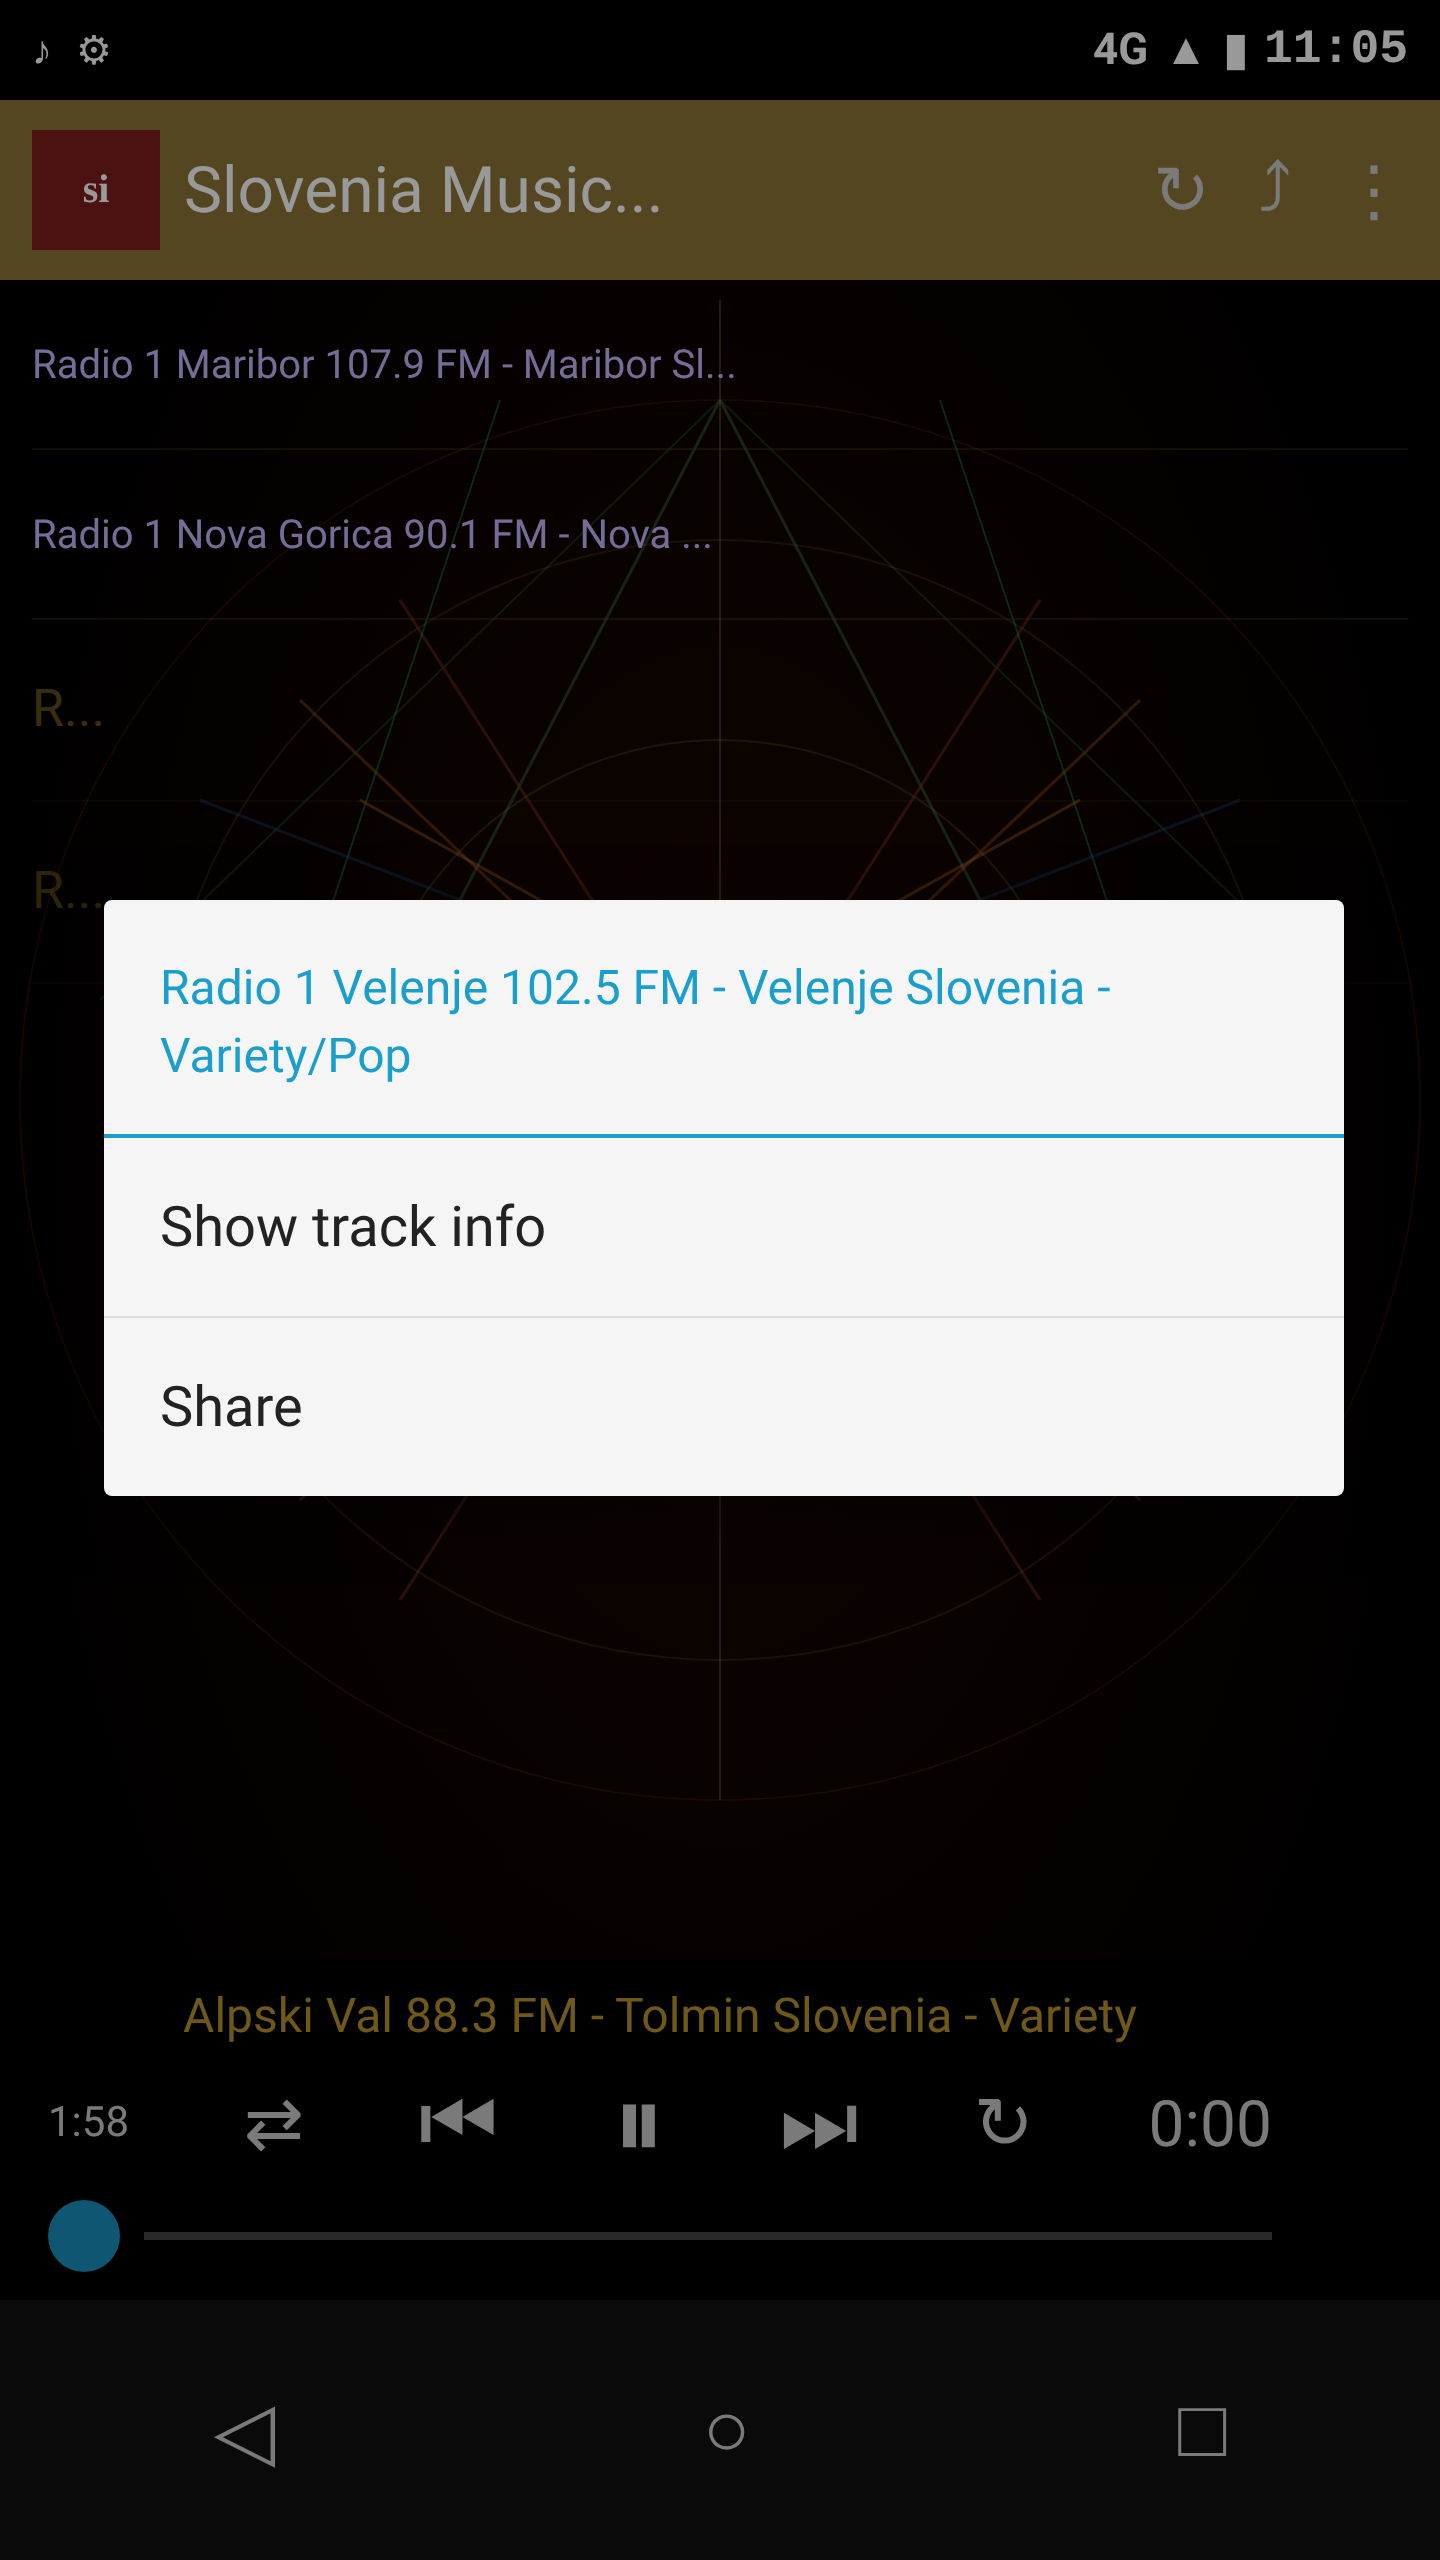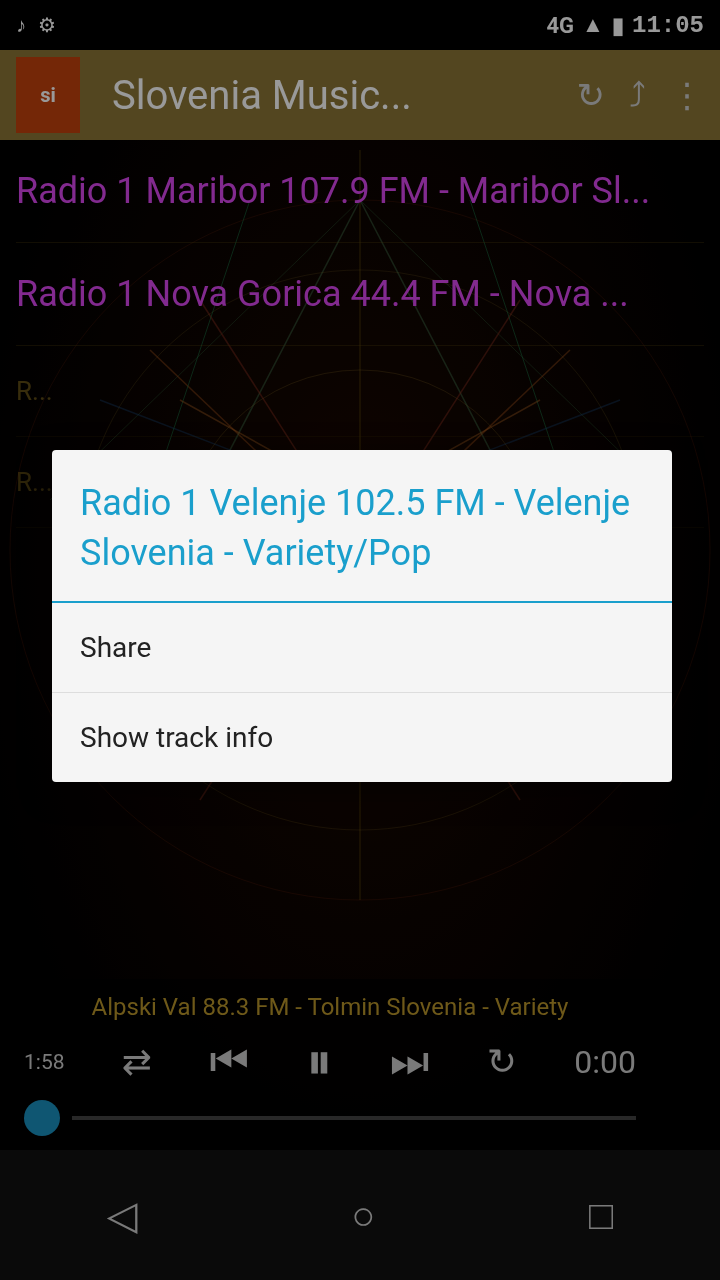--- a/index.html
+++ b/index.html
@@ -60,8 +60,8 @@
 
     .toolbar-logo {
       width: 64px;
-      height: 76px;
-      background: #c2410c;
+      height: 60px;
+      background: #7f1d1d;
       display: flex;
       align-items: center;
       justify-content: center;
@@ -69,6 +69,7 @@
       font-weight: bold;
       color: #fff;
       flex-shrink: 0;
+      font-family: Liberation Serif, serif;
     }
 
     .toolbar-title {

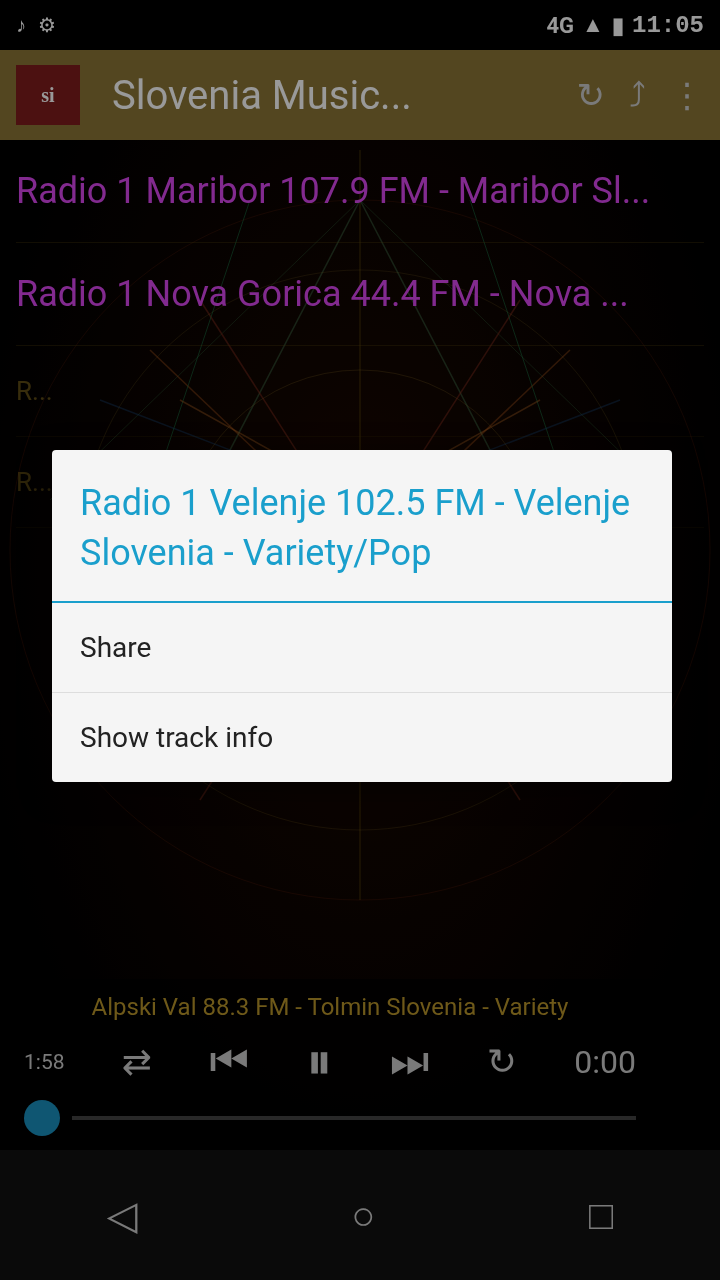--- a/index.html
+++ b/index.html
@@ -74,10 +74,10 @@
 
     .toolbar-title {
       color: #fff;
-      font-size: 40px;
+      font-size: 32px;
       font-weight: 400;
       flex: 1;
-      padding-left: 32px;
+      padding-left: 12px;
     }
 
     .toolbar-actions {

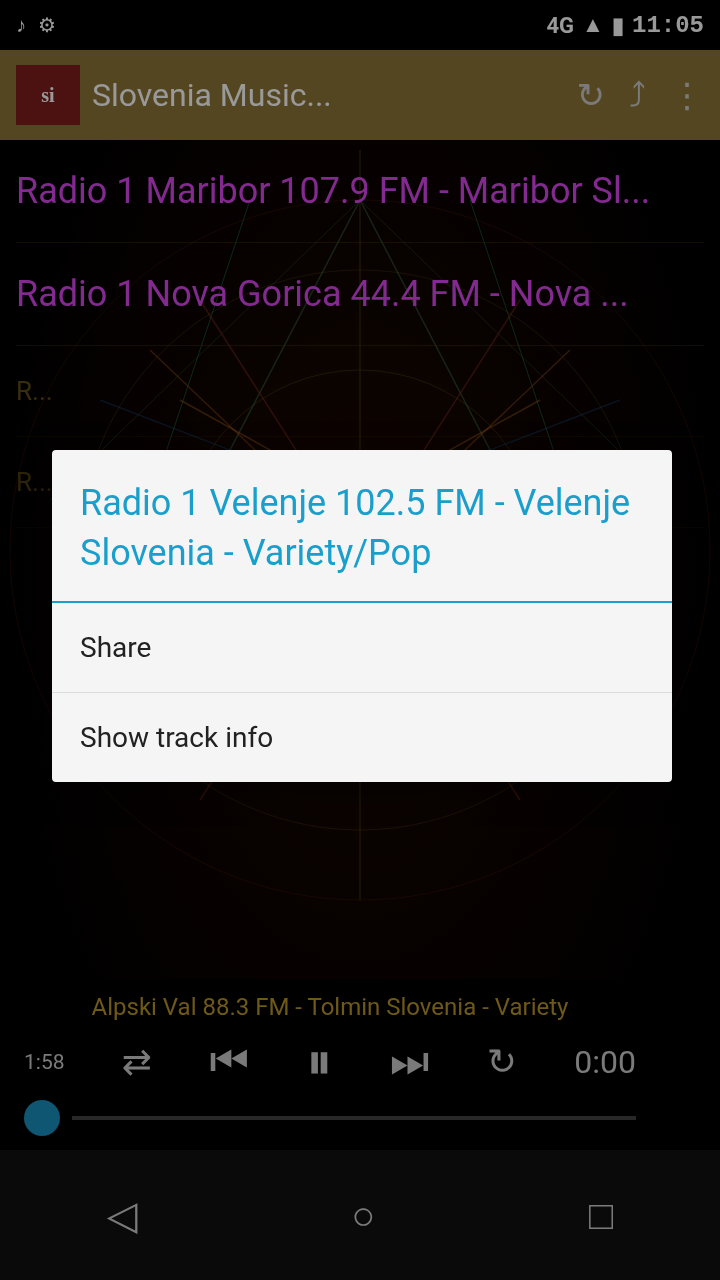--- a/index.html
+++ b/index.html
@@ -120,8 +120,8 @@
     }
 
     .radio-item-bg {
-      color: #d946ef;
-      font-size: 36px;
+      color: #c4b5fd;
+      font-size: 20px;
       padding: 30px 0;
       border-bottom: 1px solid rgba(100,80,20,0.3);
       white-space: nowrap;

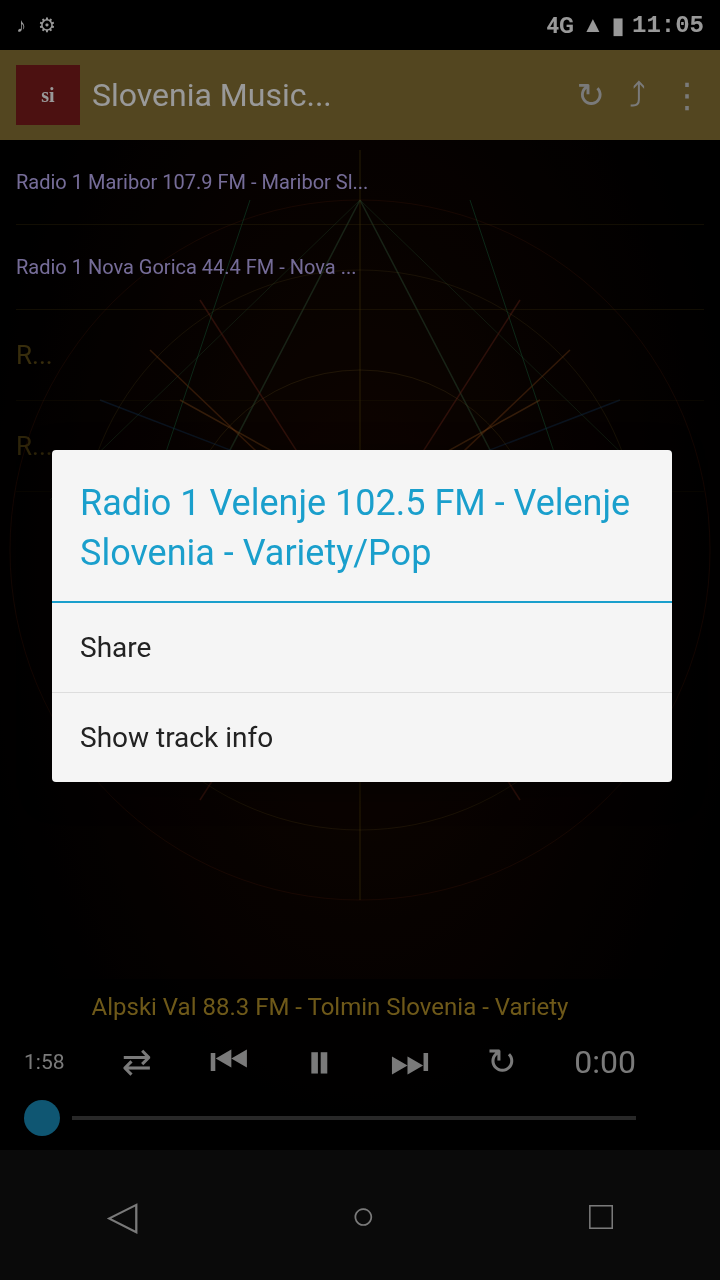--- a/index.html
+++ b/index.html
@@ -312,7 +312,7 @@
 
 <div class="radio-list-bg" style="position:absolute;top:140px;z-index:5;">
   <div class="radio-item-bg">Radio 1 Maribor 107.9 FM - Maribor Sl...</div>
-  <div class="radio-item-bg">Radio 1 Nova Gorica 44.4 FM - Nova ...</div>
+  <div class="radio-item-bg">Radio 1 Nova Gorica 90.1 FM - Nova ...</div>
   <div class="radio-item-bg" style="color:#b8942a;font-size:26px;padding:30px 0;opacity:0.5;">R...</div>
   <div class="radio-item-bg" style="color:#b8942a;font-size:26px;padding:30px 0;opacity:0.4;">R...</div>
   <div style="height:160px;"></div>

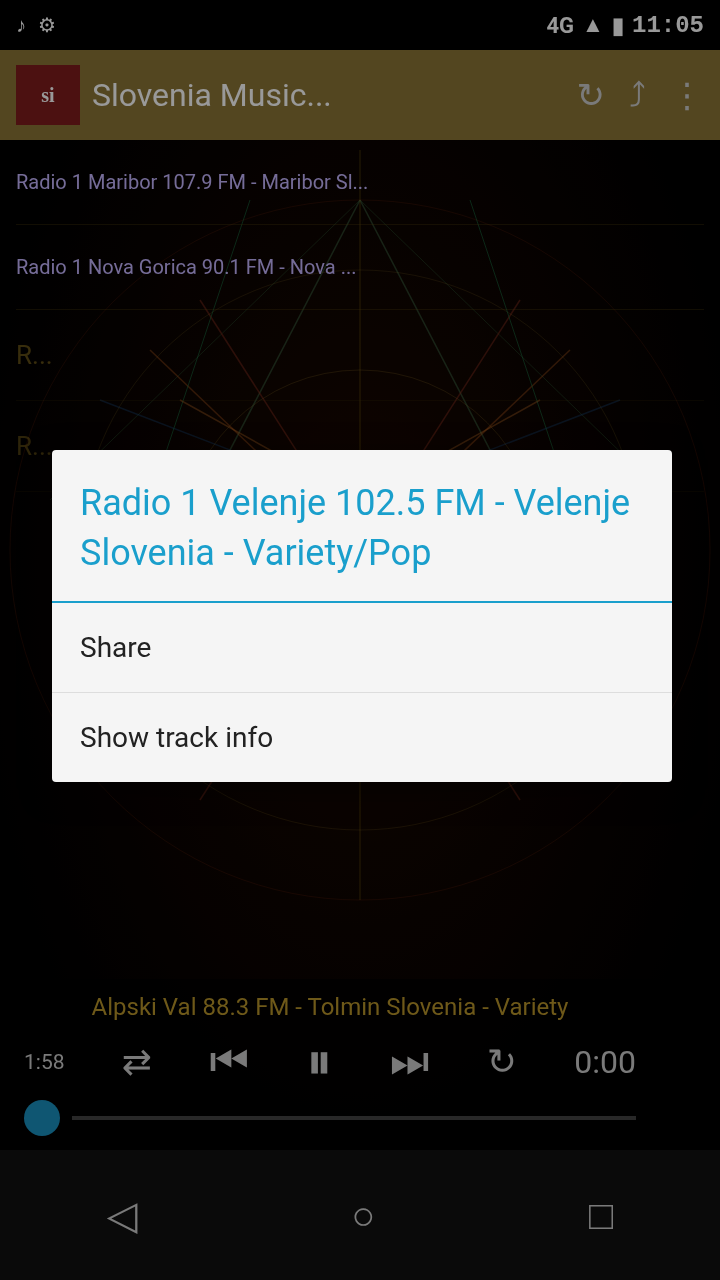--- a/index.html
+++ b/index.html
@@ -232,7 +232,7 @@
 
     .context-menu-title {
       color: #1a9fcc;
-      font-size: 36px;
+      font-size: 24px;
       line-height: 1.4;
     }
 

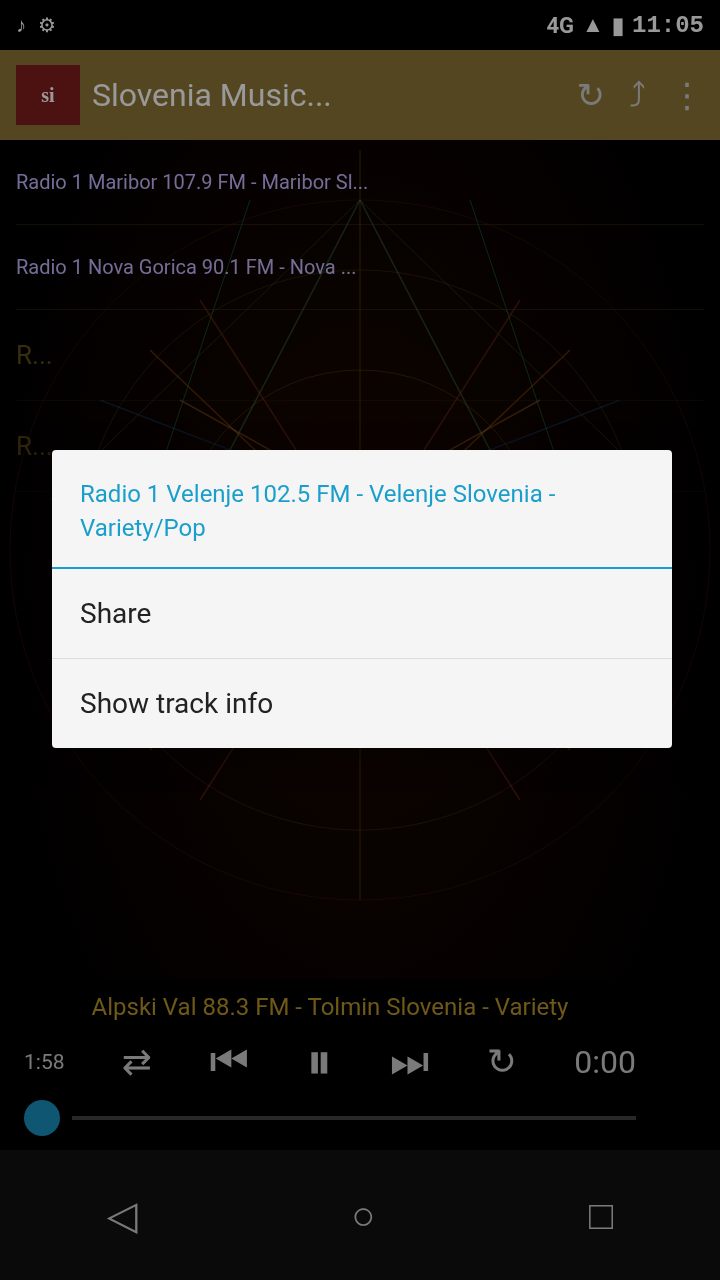--- a/index.html
+++ b/index.html
@@ -324,8 +324,8 @@
   <div class="context-menu-header">
     <span class="context-menu-title">Radio 1 Velenje 102.5 FM  -  Velenje Slovenia  - Variety/Pop</span>
   </div>
+  <div class="context-menu-item">Show track info</div>
   <div class="context-menu-item">Share</div>
-  <div class="context-menu-item">Show track info</div>
 </div>
 
 <div class="player-bar" style="position:absolute;bottom:130px;z-index:10;">

